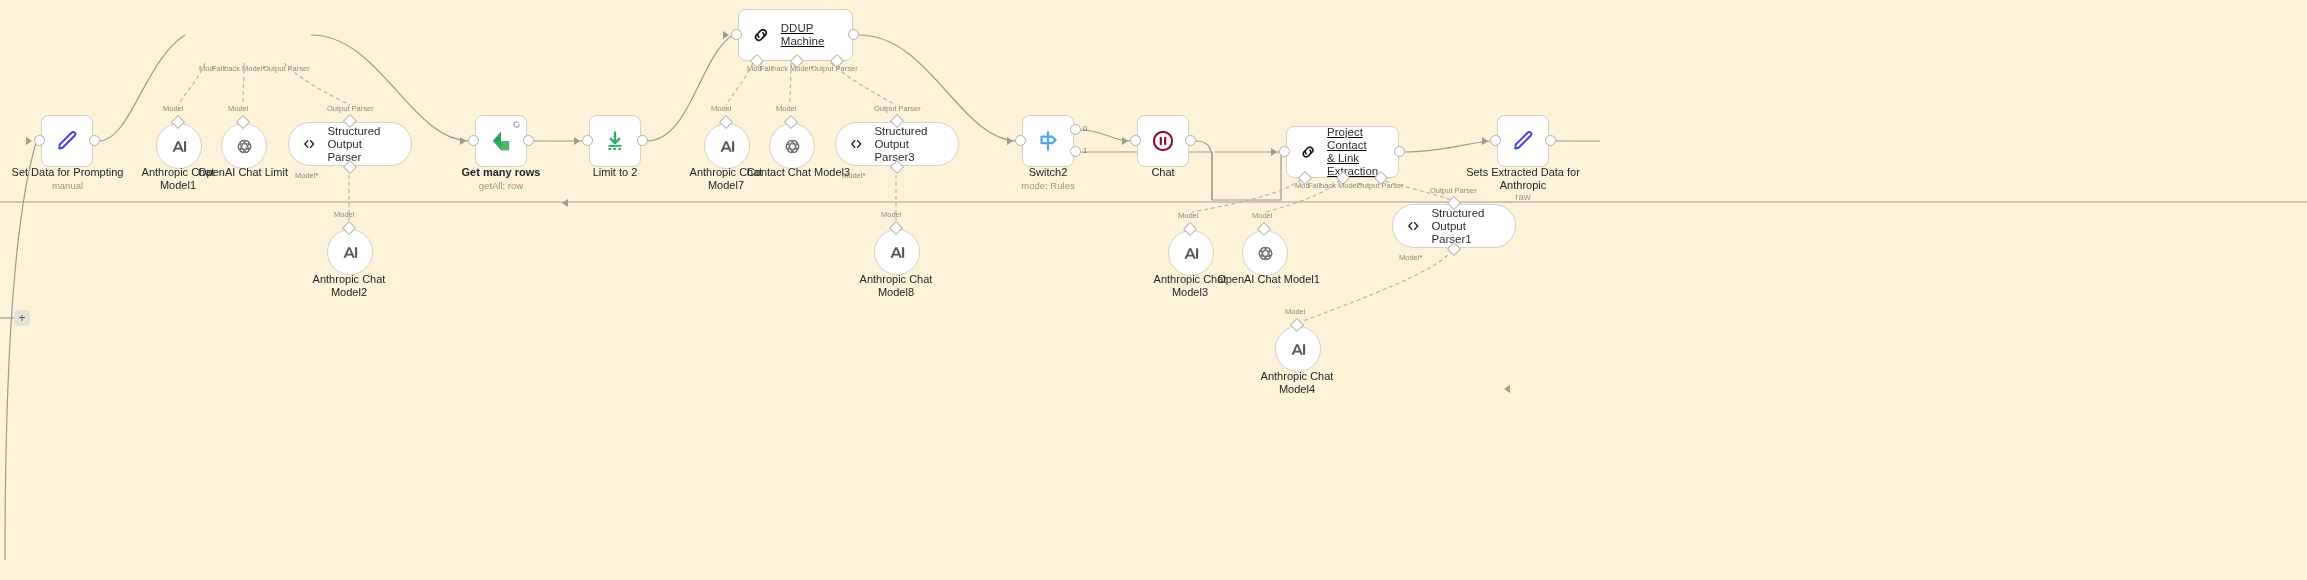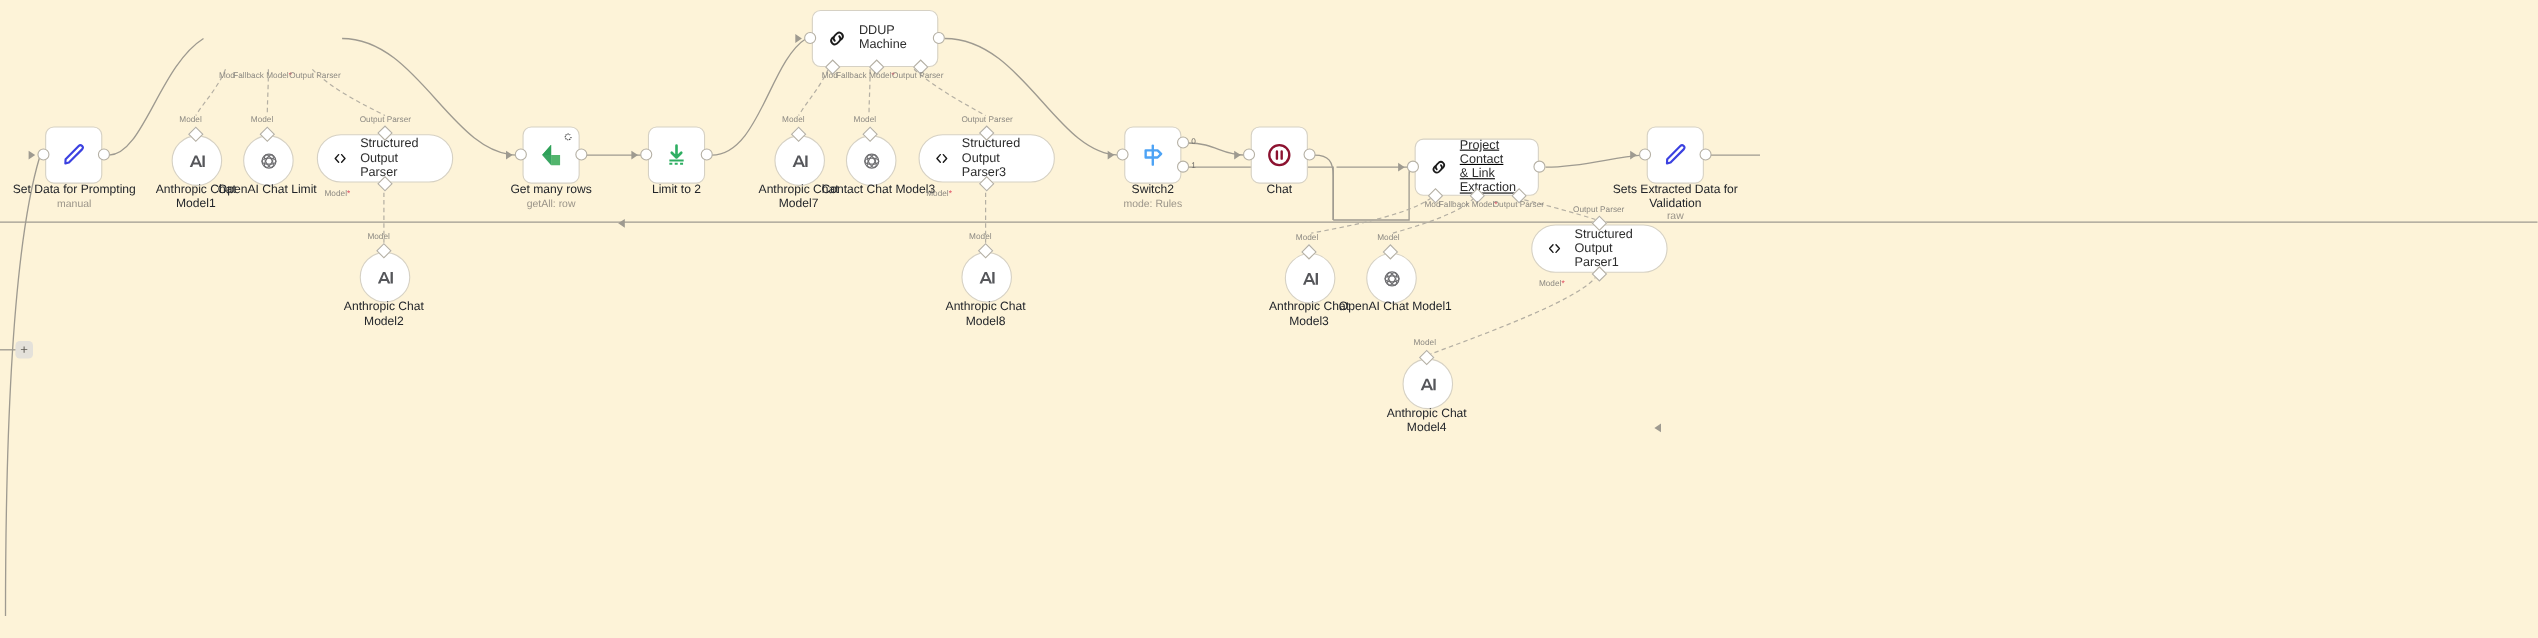--- a/index.html
+++ b/index.html
@@ -231,7 +231,7 @@
   </div>
   <div class="nlabel" style="left:560px;top:166px;width:110px;">Limit to 2</div>
 
-  <div class="node" style="left:738px;top:9px;">
+  <div class="node" style="left:738px;top:9px;text-decoration:underline;">
     <div class="box wide" style="width:115px;">
       <svg class="ico" width="22" height="22" viewBox="0 0 24 24">
         <path d="M9.5 14.5 a4 4 0 0 1 0-5.6 l2.5-2.5 a4 4 0 0 1 5.6 5.6 l-1.3 1.3" fill="none" stroke="#1b1b1b" stroke-width="2.1" stroke-linecap="round"></path>

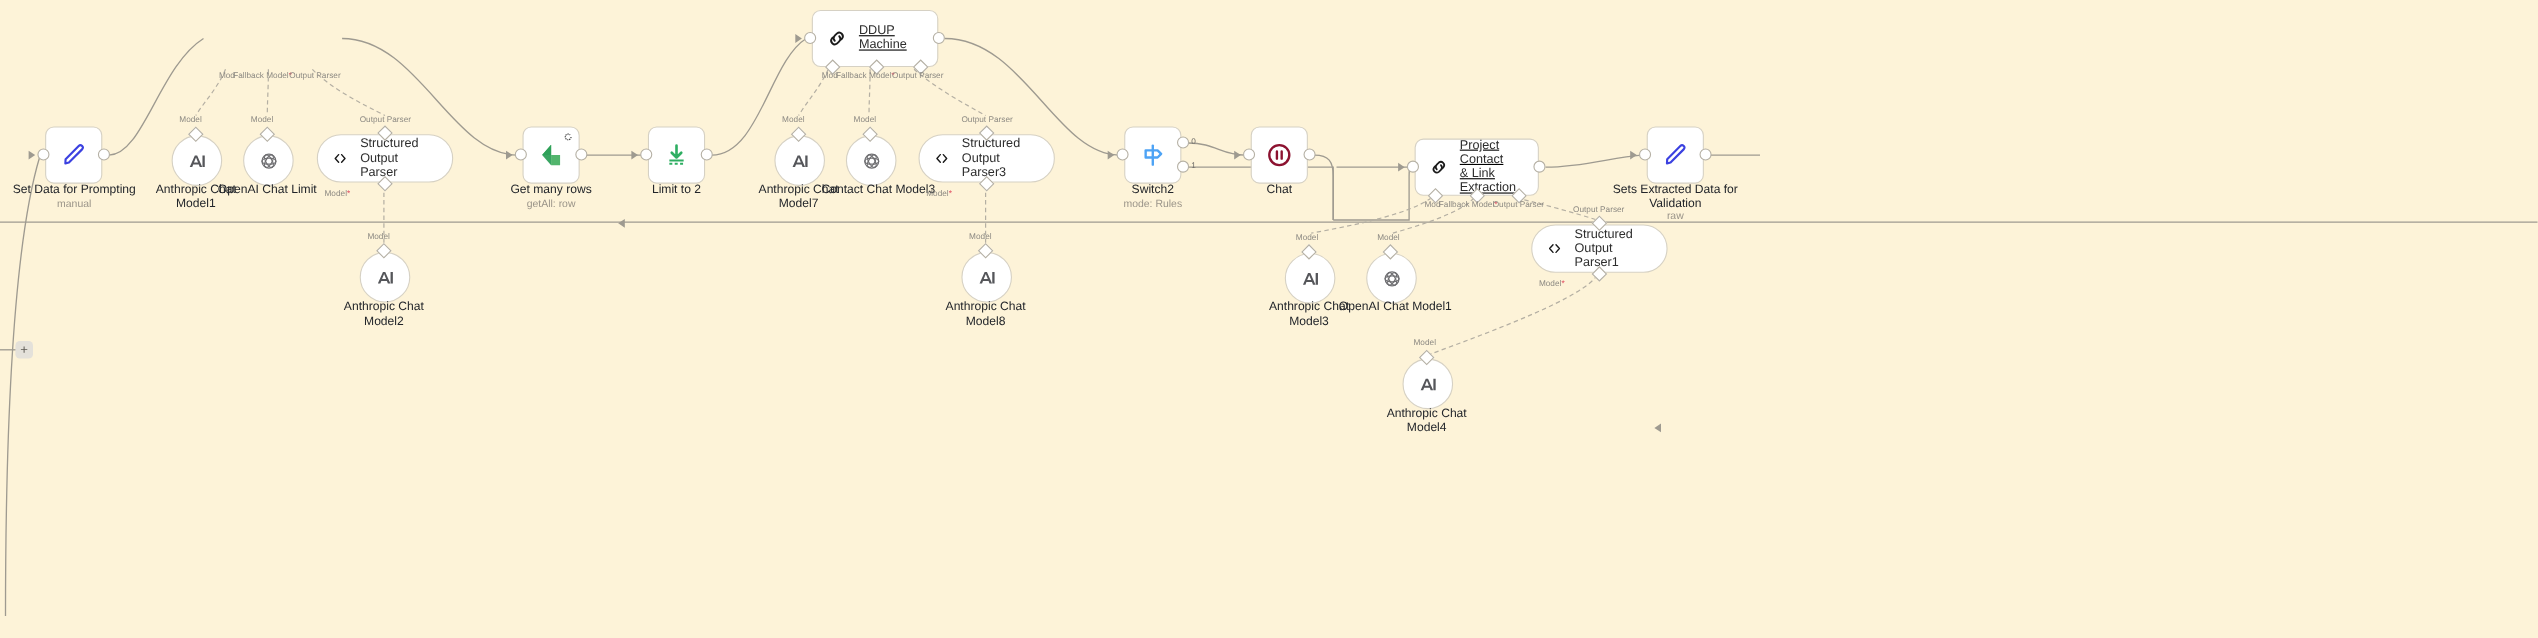--- a/index.html
+++ b/index.html
@@ -214,7 +214,7 @@
     <div class="port" style="left:48px;top:20px;"></div>
     <div class="arrow" style="left:-15px;top:22px;"></div>
   </div>
-  <div class="nlabel" style="left:438px;top:166px;width:126px;">Get many rows</div>
+  <div class="nlabel" style="left:438px;top:166px;width:126px;font-weight:bold;">Get many rows</div>
   <div class="nsub" style="left:438px;top:180px;width:126px;">getAll: row</div>
 
   <div class="node" style="left:589px;top:115px;">

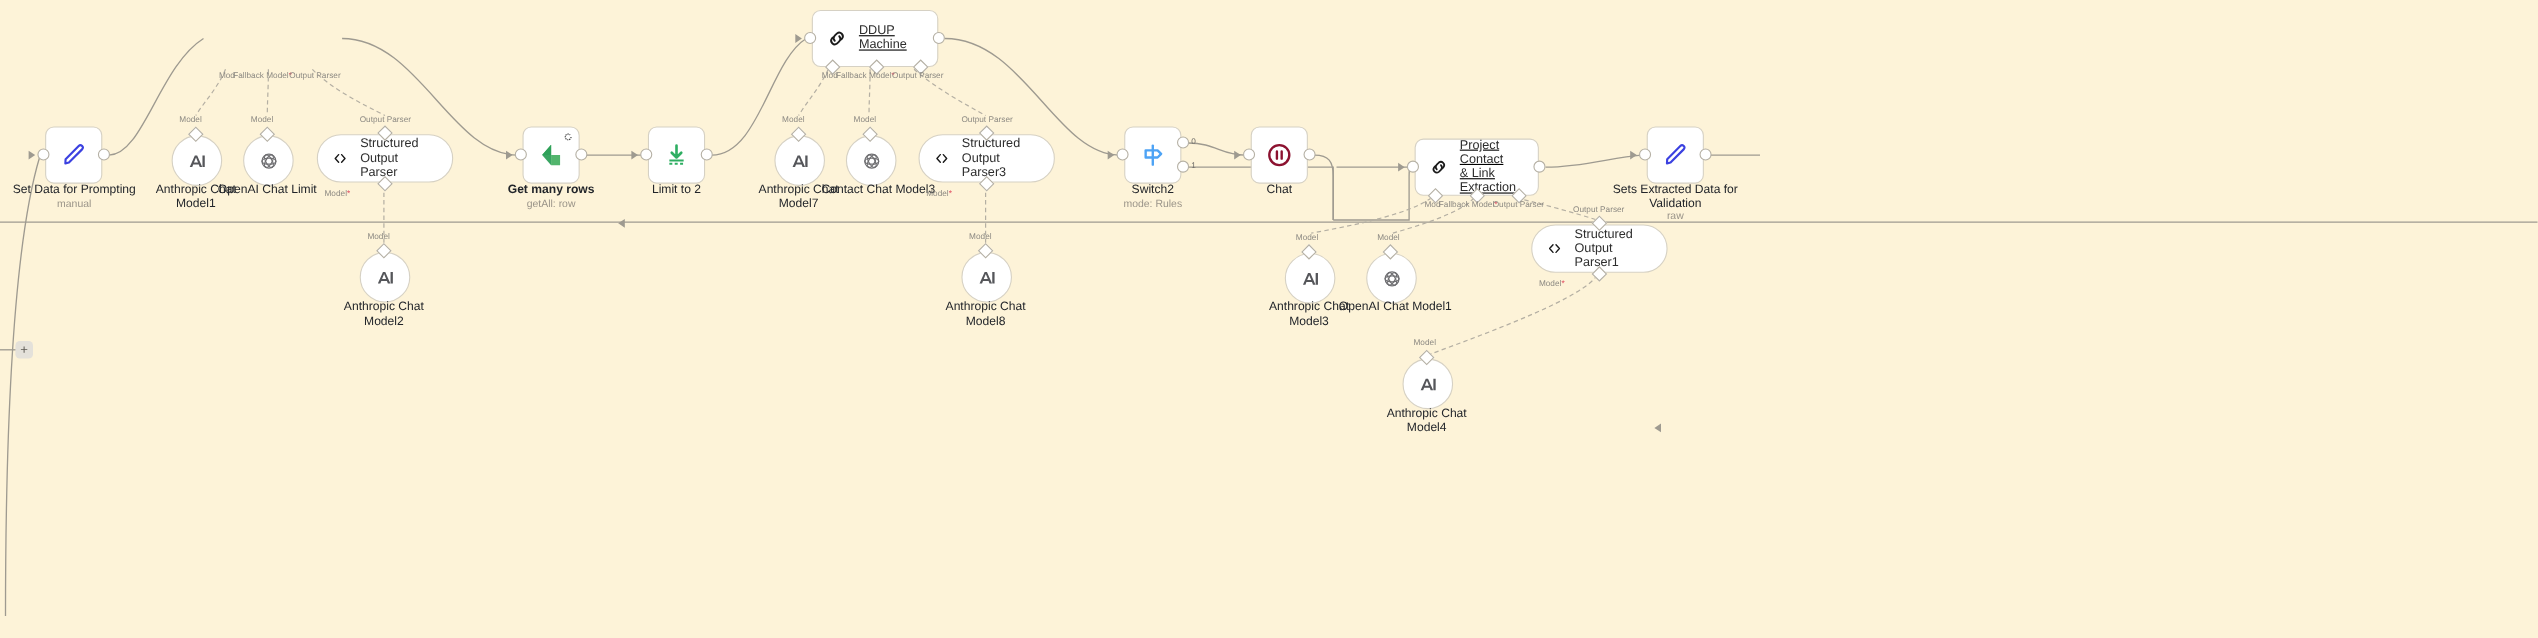--- a/index.html
+++ b/index.html
@@ -423,7 +423,7 @@
     <div class="arrow" style="left:-15px;top:22px;"></div>
   </div>
   <div class="nlabel" style="left:1455px;top:166px;width:136px;">Sets Extracted Data for
-Validation</div>
+Anthropic</div>
   <div class="nsub" style="left:1455px;top:191px;width:136px;">raw</div>
 
   <div class="plusbtn" style="left:14px;top:310px;">+</div>

